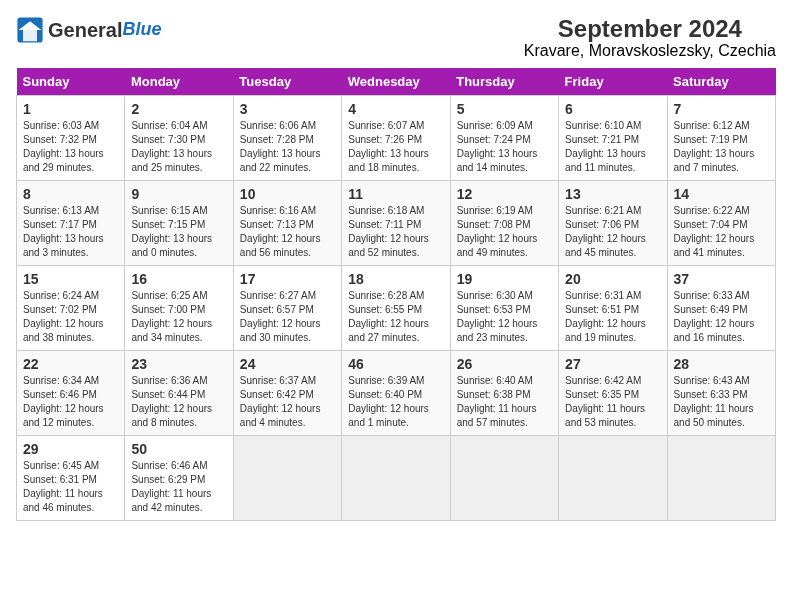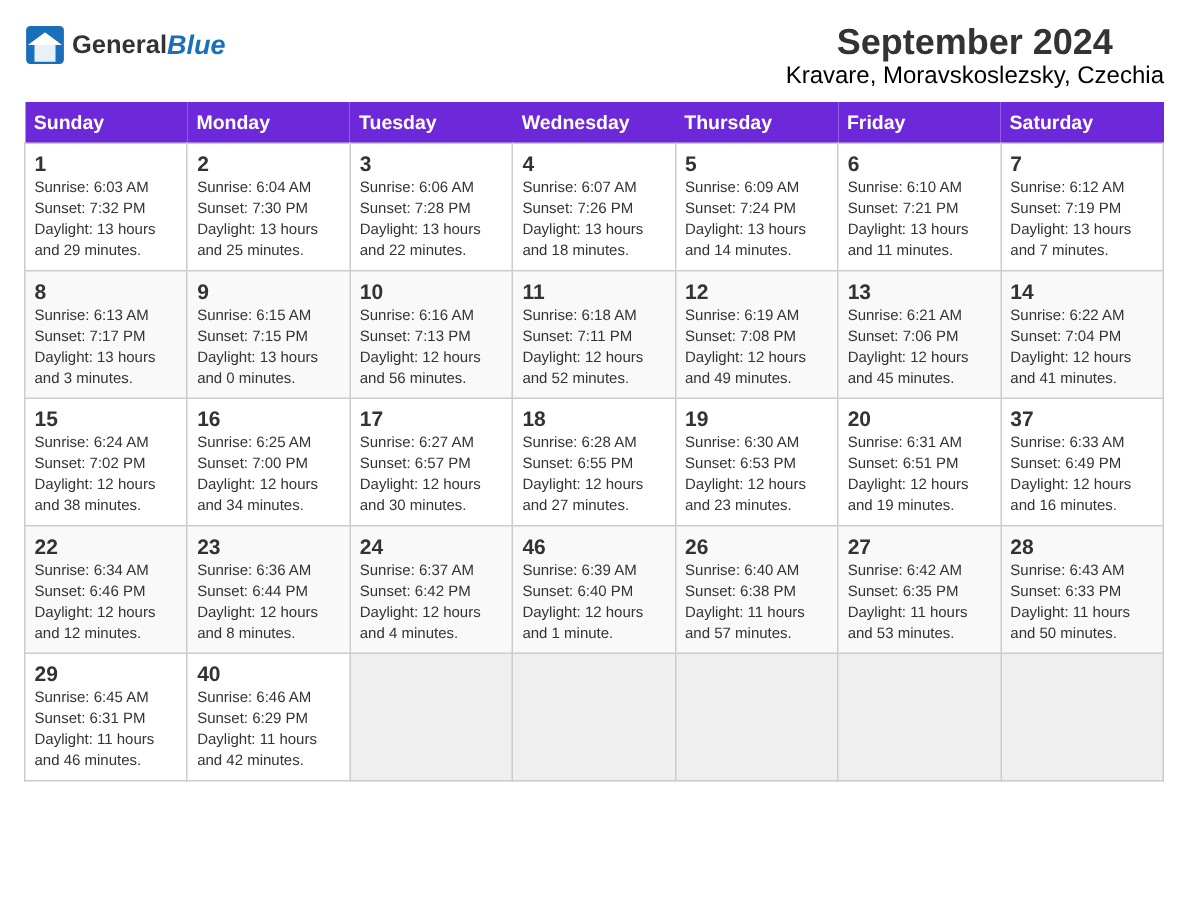--- a/index.html
+++ b/index.html
@@ -94,7 +94,7 @@
     </svg>
     <div>
       <div style="display:flex; gap:0;">
-        <span style="font-size:17px;font-weight:bold;color:#333;">General</span>
+        <span style="font-size:20px;font-weight:bold;color:#333;">General</span>
         <span style="font-size:18px;font-weight:bold;color:#1a6fba;font-style:italic;">Blue</span>
       </div>
     </div>

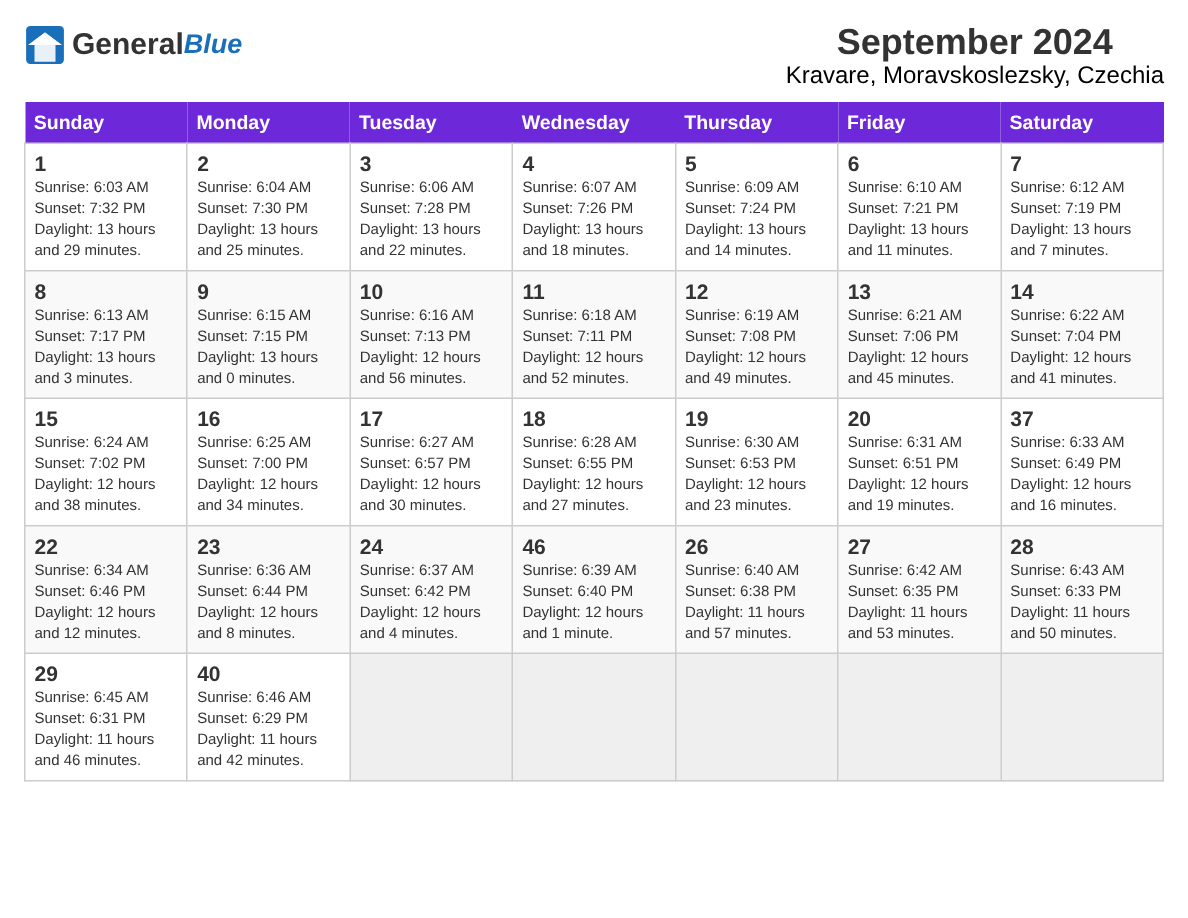--- a/index.html
+++ b/index.html
@@ -45,7 +45,7 @@
       table-layout: fixed;
     }
     th {
-      background: #6d28d9;
+      background: #a21caf;
       color: #fff;
       text-align: left;
       padding: 6px 6px;

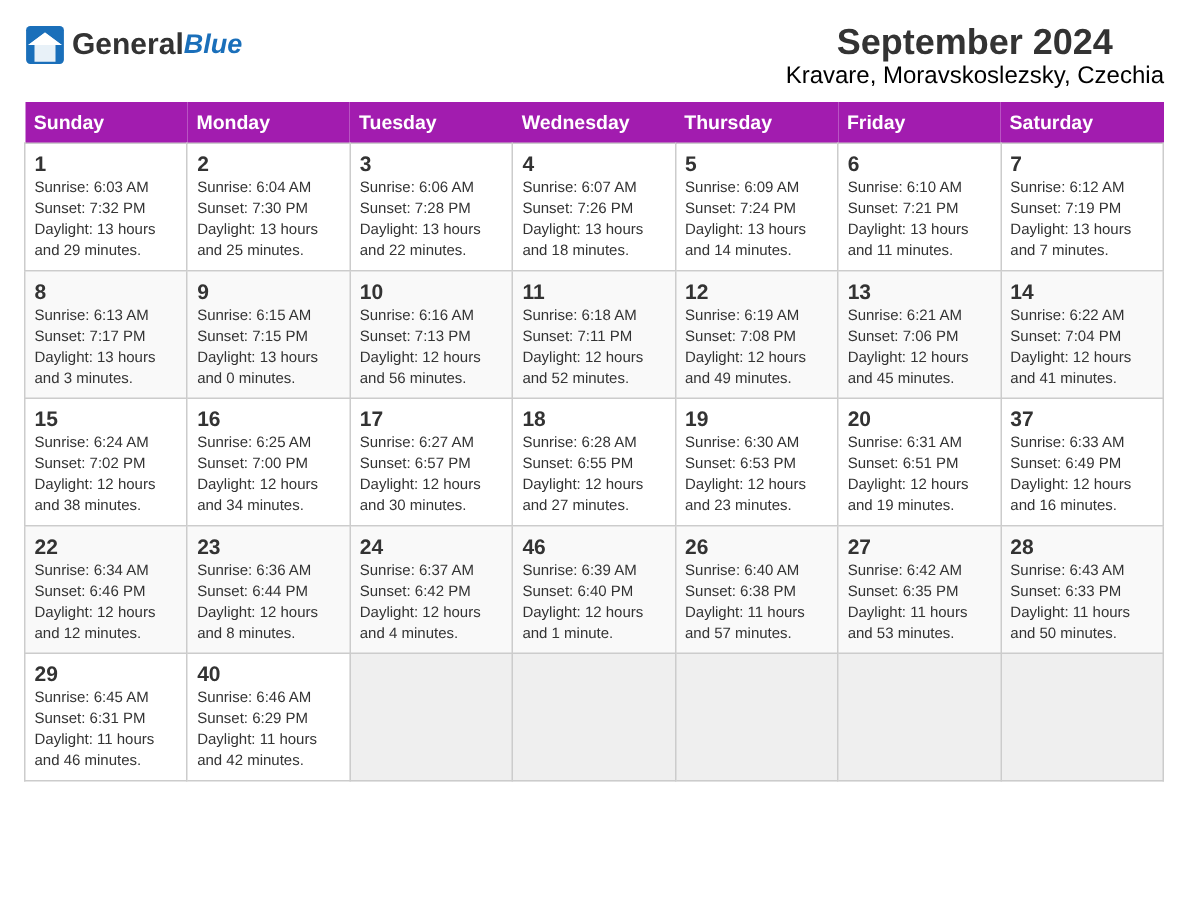--- a/index.html
+++ b/index.html
@@ -244,7 +244,7 @@
           <div class="cell-info">Sunrise: 6:45 AM<br>Sunset: 6:31 PM<br>Daylight: 11 hours and 46 minutes.</div>
         </td>
         <td>
-          <span class="day-num">40</span>
+          <span class="day-num">50</span>
           <div class="cell-info">Sunrise: 6:46 AM<br>Sunset: 6:29 PM<br>Daylight: 11 hours and 42 minutes.</div>
         </td>
         <td class="empty"></td>

